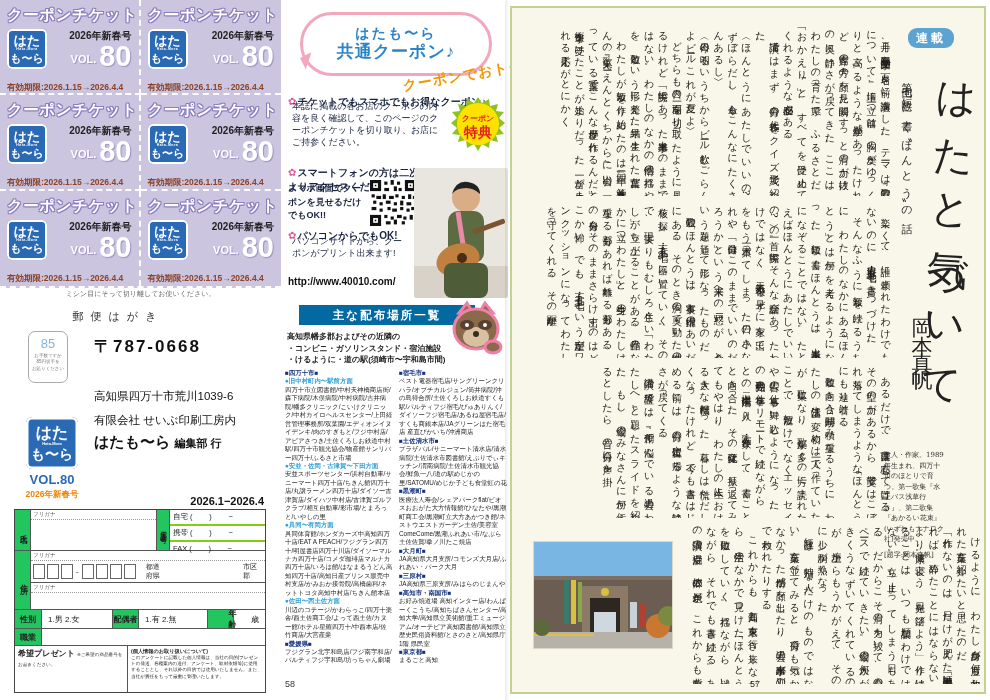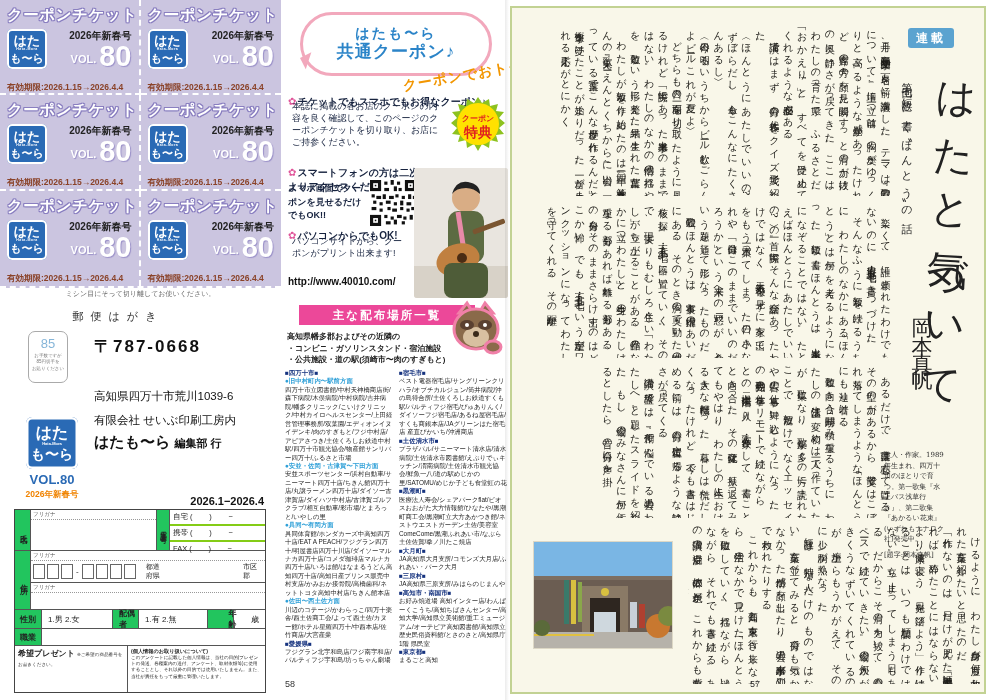--- a/index.html
+++ b/index.html
@@ -120,7 +120,7 @@
       background:#f9f7e9;border:2px solid #c2d293;box-sizing:border-box;
       font-family:"DejaVu Serif","Liberation Serif",serif;color:#1d1c18;}
   .series-badge{position:absolute;left:396px;top:20px;width:46px;height:20px;background:#5ba3d0;
-      border-radius:3px;color:#fff;font-size:12px;font-weight:bold;display:flex;
+      border-radius:9px;color:#fff;font-size:12px;font-weight:bold;display:flex;
       align-items:center;justify-content:center;letter-spacing:3px;
       font-family:"Liberation Sans",sans-serif;}
   .essay-title{position:absolute;left:420px;top:46px;height:440px;writing-mode:vertical-rl;

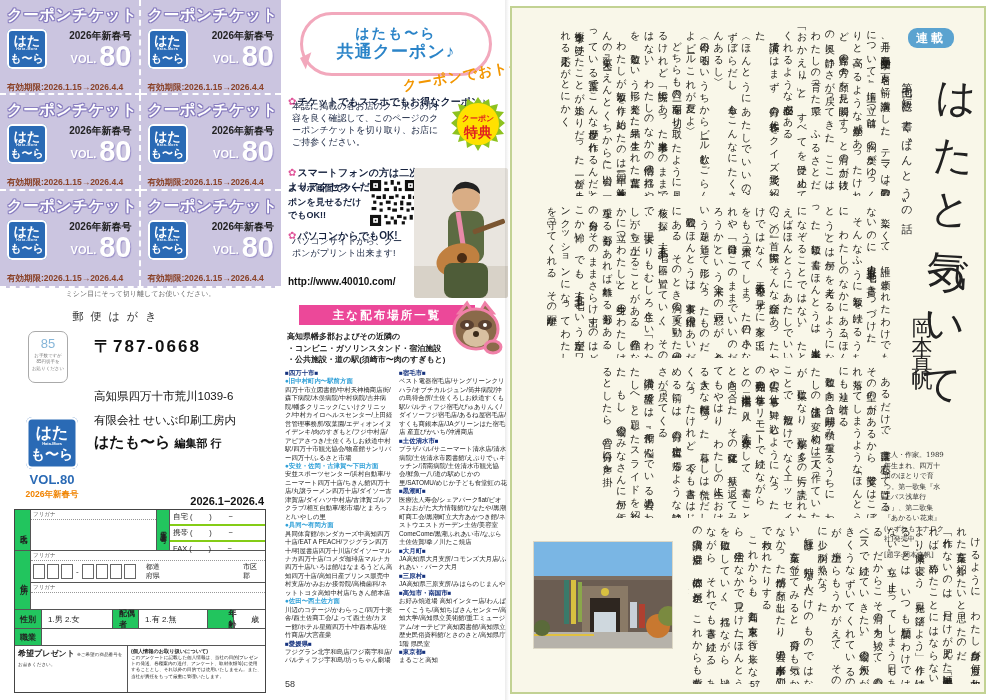--- a/index.html
+++ b/index.html
@@ -104,7 +104,7 @@
   .present-note{font-size:4.6px;font-weight:normal;color:#333;margin-left:2px;}
   
   .dist{position:absolute;left:283px;top:303px;width:224px;height:382px;}
-  .dist-title{position:absolute;left:16px;top:2px;width:176px;height:20px;background:#ec4899;
+  .dist-title{position:absolute;left:16px;top:2px;width:176px;height:20px;background:#0369a1;
       color:#fff;font-weight:bold;font-size:11.5px;display:flex;align-items:center;
       justify-content:center;letter-spacing:2px;}
   .tanuki{position:absolute;right:0;top:-4px;width:62px;height:60px;}

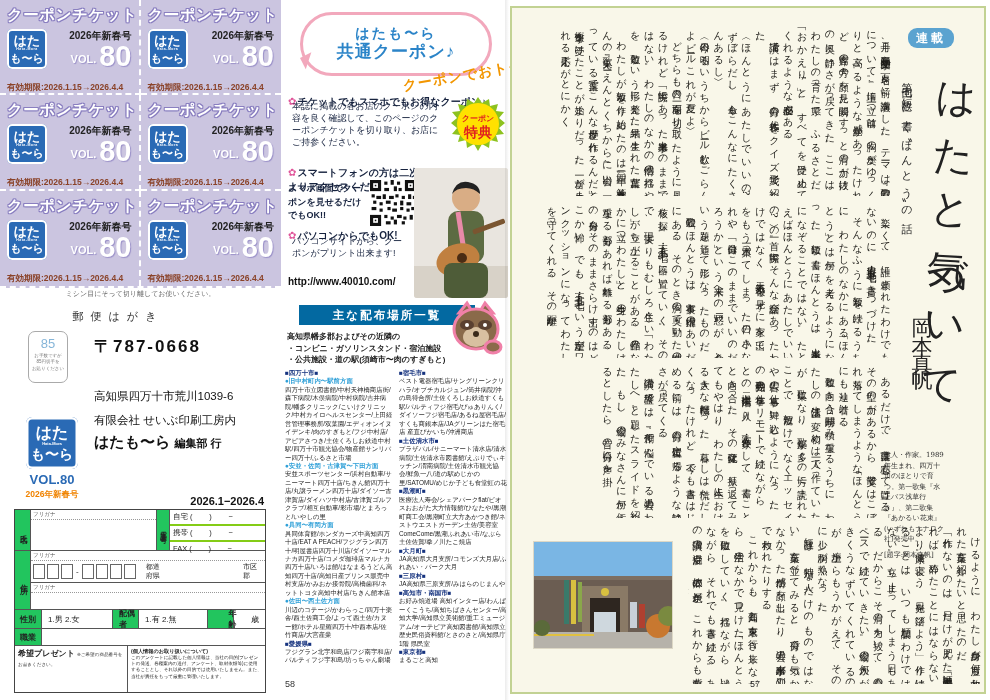--- a/index.html
+++ b/index.html
@@ -478,7 +478,7 @@
       <div class="dist-intro">
         <div>高知県幡多郡およびその近隣の</div>
         <div>・コンビニ・ガソリンスタンド・宿泊施設</div>
-        <div>・公共施設・道の駅(須崎市〜肉のすぎもと)</div>
+        <div>・けるように・道の駅(須崎市〜宇和島市間)</div>
       </div>
       <div class="dist-cols">
         <div class="dcol">

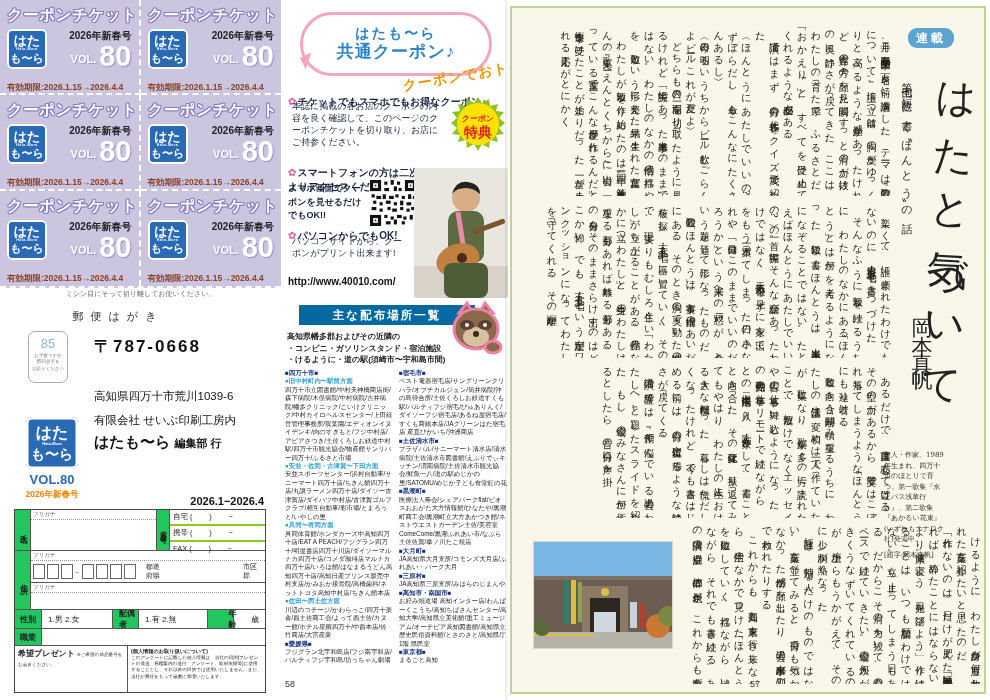--- a/index.html
+++ b/index.html
@@ -436,7 +436,7 @@
         <div class="fr" style="height:18px;">
           <div class="lab" style="width:26px;">性別</div>
           <div class="opt bl" style="width:58px;">1.男  2.女</div>
-          <div class="lab bl" style="width:26px;padding-left:6px;">配偶者</div>
+          <div class="lab bl" style="width:26px;">配偶者</div>
           <div class="opt bl" style="width:56px;">1.有  2.無</div>
           <div class="lab bl" style="width:26px;padding-left:24px;">年齢</div>
           <div class="opt bl" style="flex:1;justify-content:flex-end;">歳</div>

